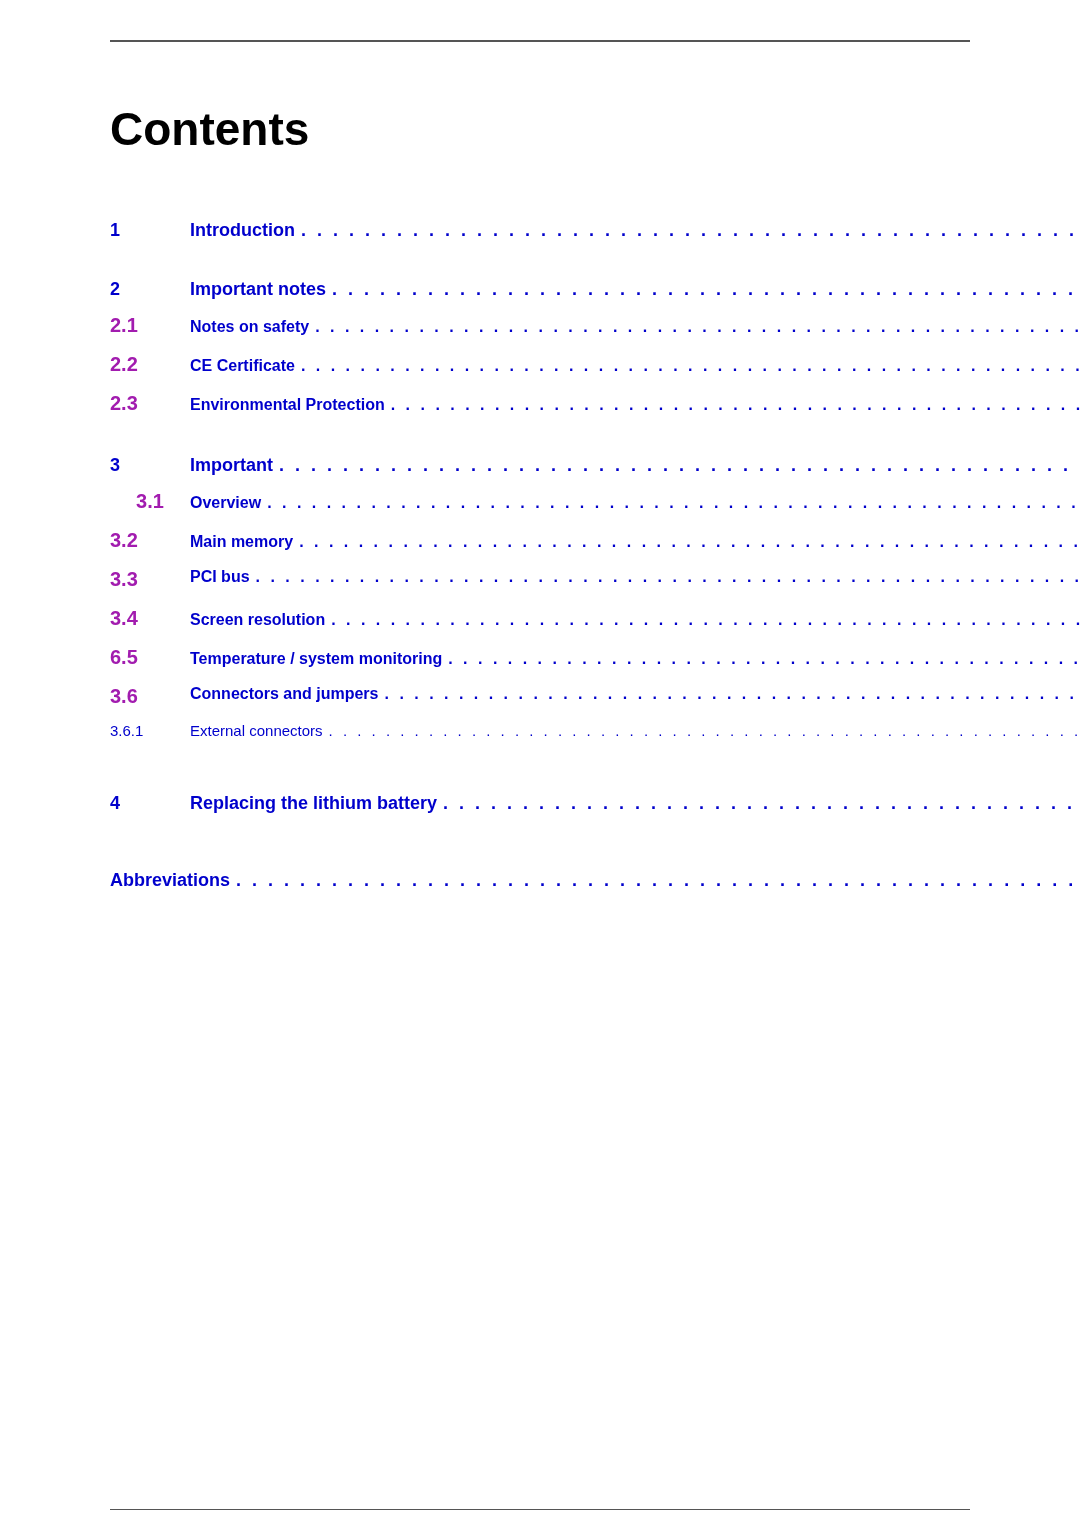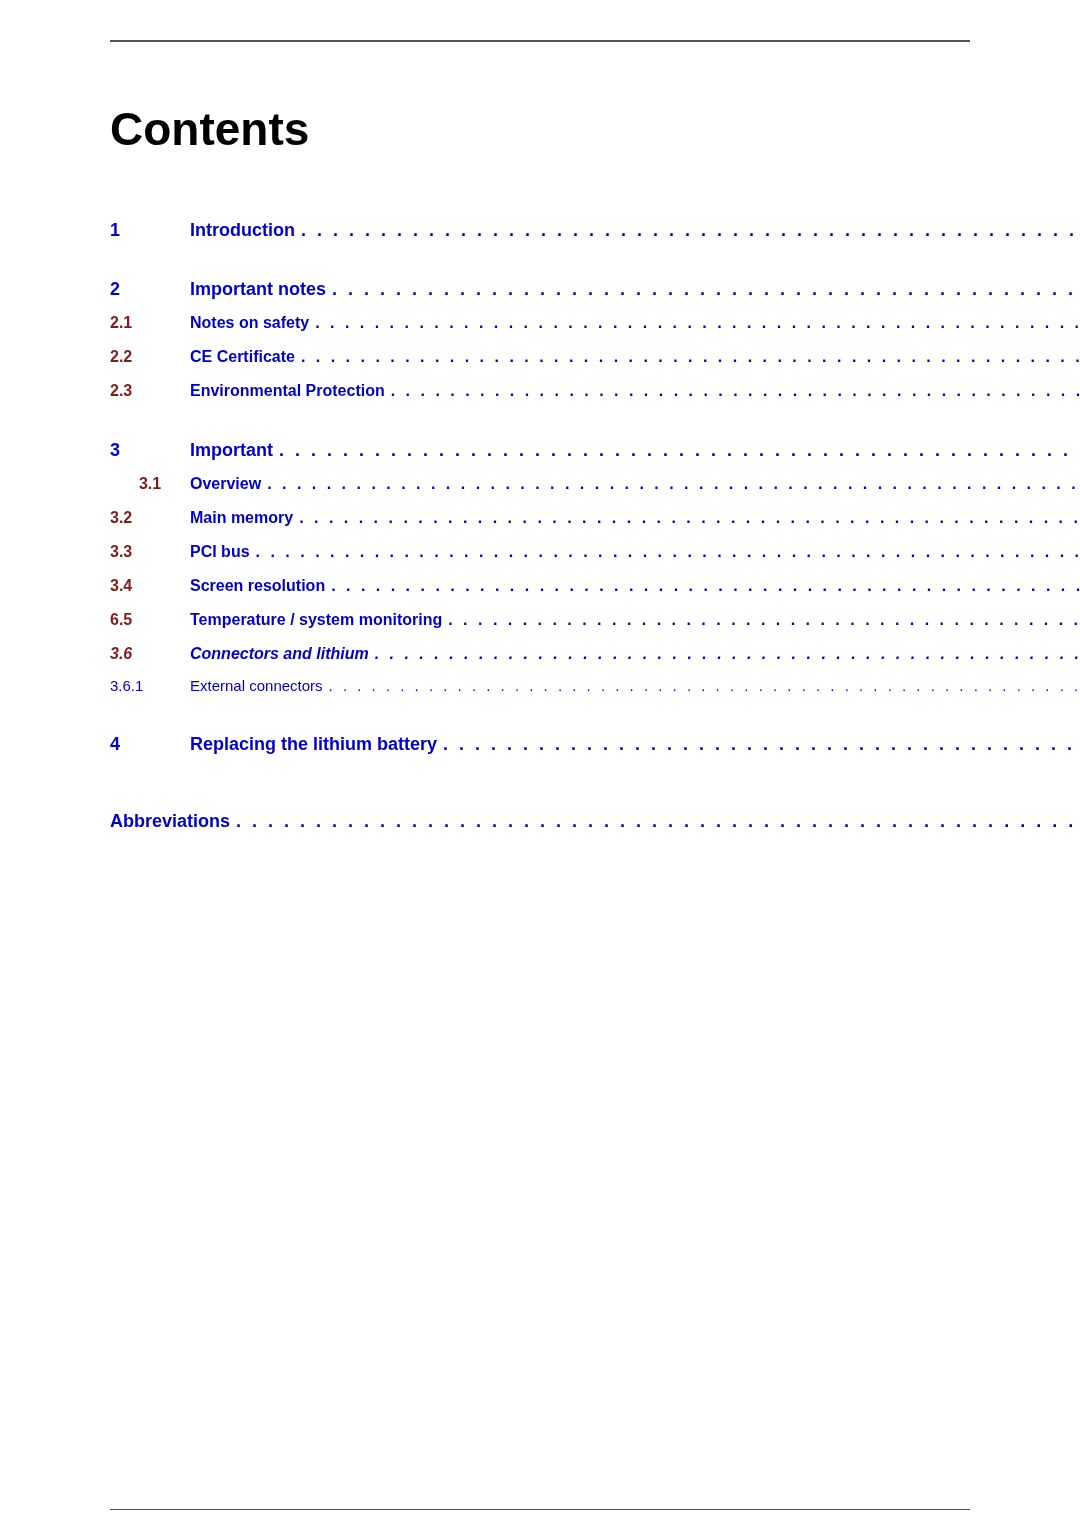--- a/index.html
+++ b/index.html
@@ -54,8 +54,8 @@
 
     .toc-num-sub {
       font-weight: bold;
-      color: #7f1d1d;
-      font-size: 16px;
+      color: #a21caf;
+      font-size: 20px;
       width: 80px;
       padding-top: 8px;
       padding-bottom: 2px;

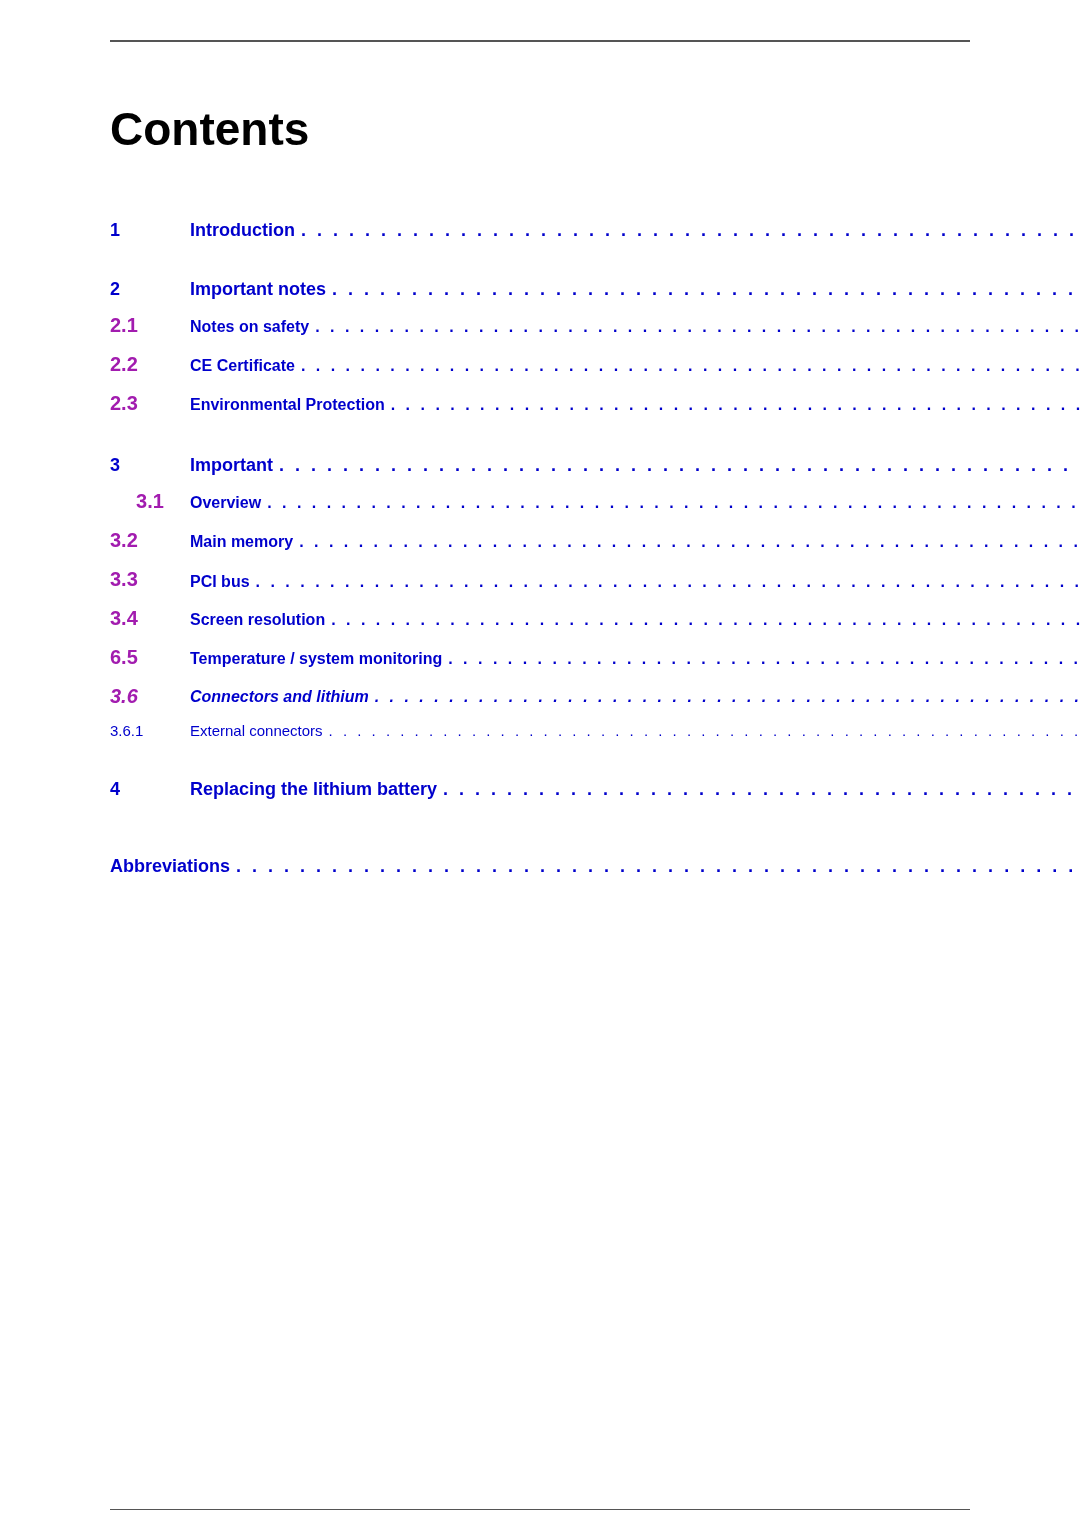--- a/index.html
+++ b/index.html
@@ -236,7 +236,7 @@
           </div>
         </div>
         <div style="height: 4px;"></div>
-        <div style="display: flex; align-items: flex-end; margin-bottom: 2px;">
+        <div style="display: flex; align-items: flex-start; margin-bottom: 2px;">
           <div class="toc-num-sub" style="min-width: 80px; flex-shrink: 0;">3.3</div>
           <div class="toc-entry-sub" style="flex: 1 1 0%; display: flex; align-items: baseline;">
             <span class="toc-text">PCI bus</span>

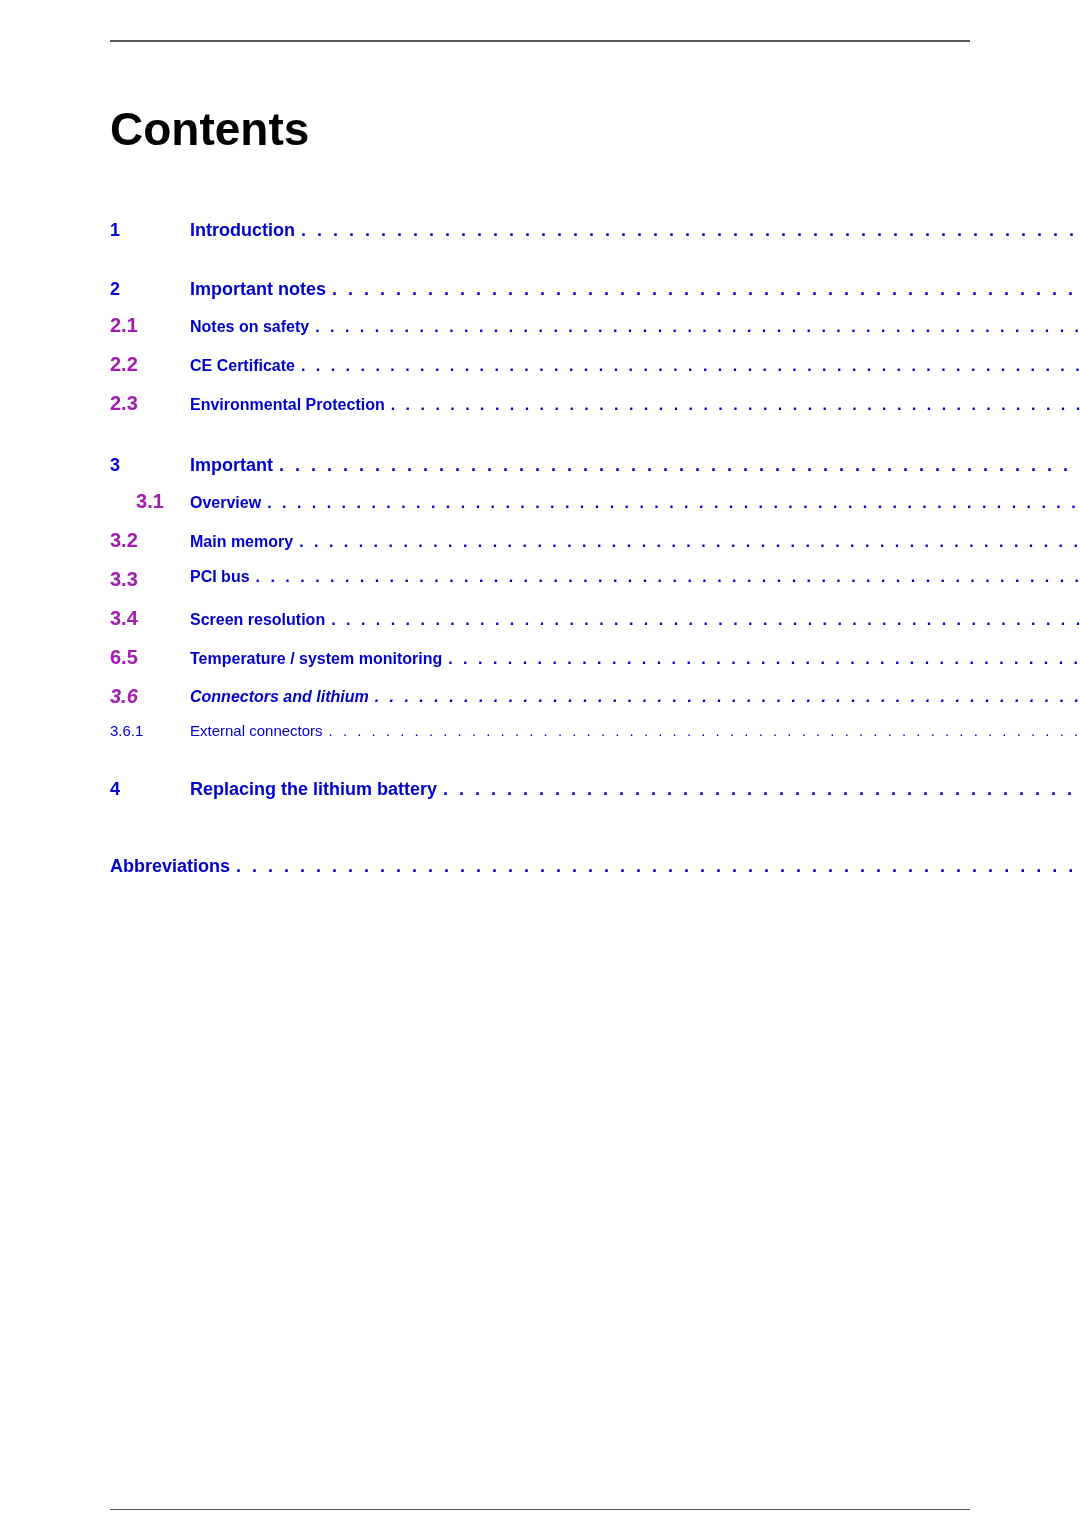--- a/index.html
+++ b/index.html
@@ -260,7 +260,7 @@
           </div>
         </div>
         <div style="height: 4px;"></div>
-        <div style="display: flex; align-items: center; margin-bottom: 2px; font-style: italic;">
+        <div style="display: flex; align-items: flex-start; margin-bottom: 2px;">
           <div class="toc-num-sub" style="min-width: 80px; flex-shrink: 0;">3.6</div>
           <div class="toc-entry-sub" style="flex: 1 1 0%; display: flex; align-items: baseline;">
             <span class="toc-text">Connectors and lithium</span>

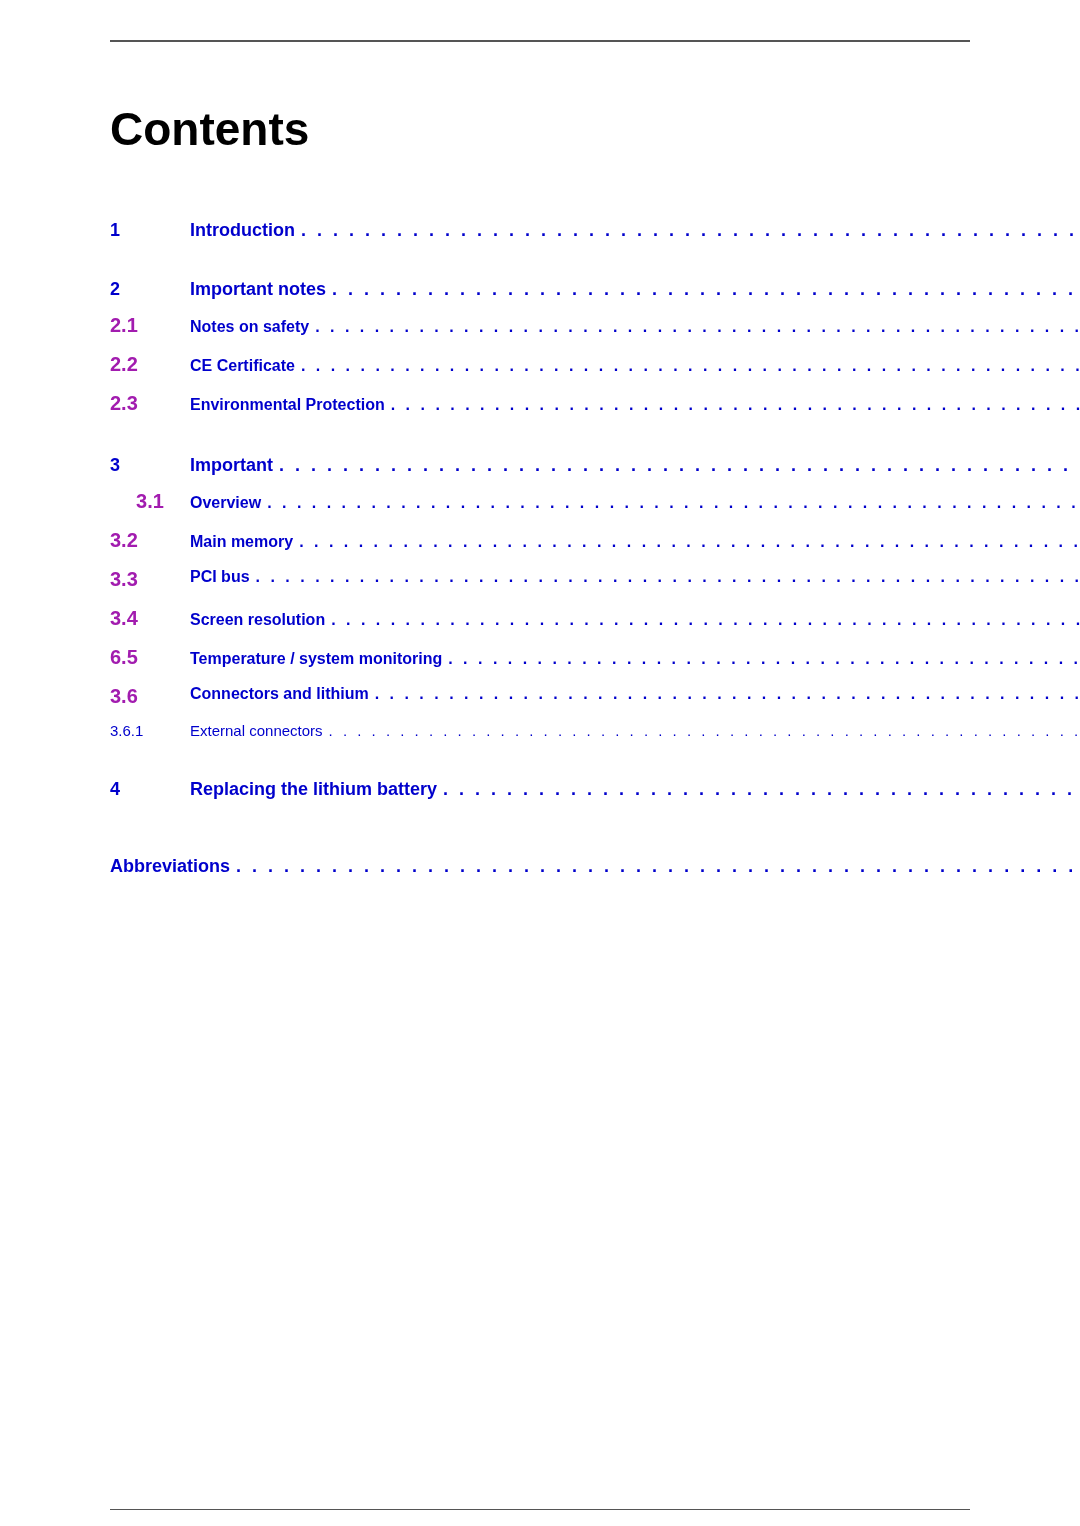--- a/index.html
+++ b/index.html
@@ -263,7 +263,7 @@
         <div style="display: flex; align-items: flex-start; margin-bottom: 2px;">
           <div class="toc-num-sub" style="min-width: 80px; flex-shrink: 0;">3.6</div>
           <div class="toc-entry-sub" style="flex: 1 1 0%; display: flex; align-items: baseline;">
-            <span class="toc-text">Connectors and lithium</span>
+            <span class="toc-text">Connectors and jumpers</span>
             <span class="toc-dots-sub" style="flex: 1 1 0%; overflow: hidden; margin: 0px 6px; white-space: nowrap; letter-spacing: 3px;">. . . . . . . . . . . . . . . . . . . . . . . . . . . . . . . . . . . . . . . . . . . . . . . . . . . . . . . . . . . . . . . . . . . . . . . . . . . . . . . . . . . . . . . . . . . . . . . . .</span>
           </div>
         </div>

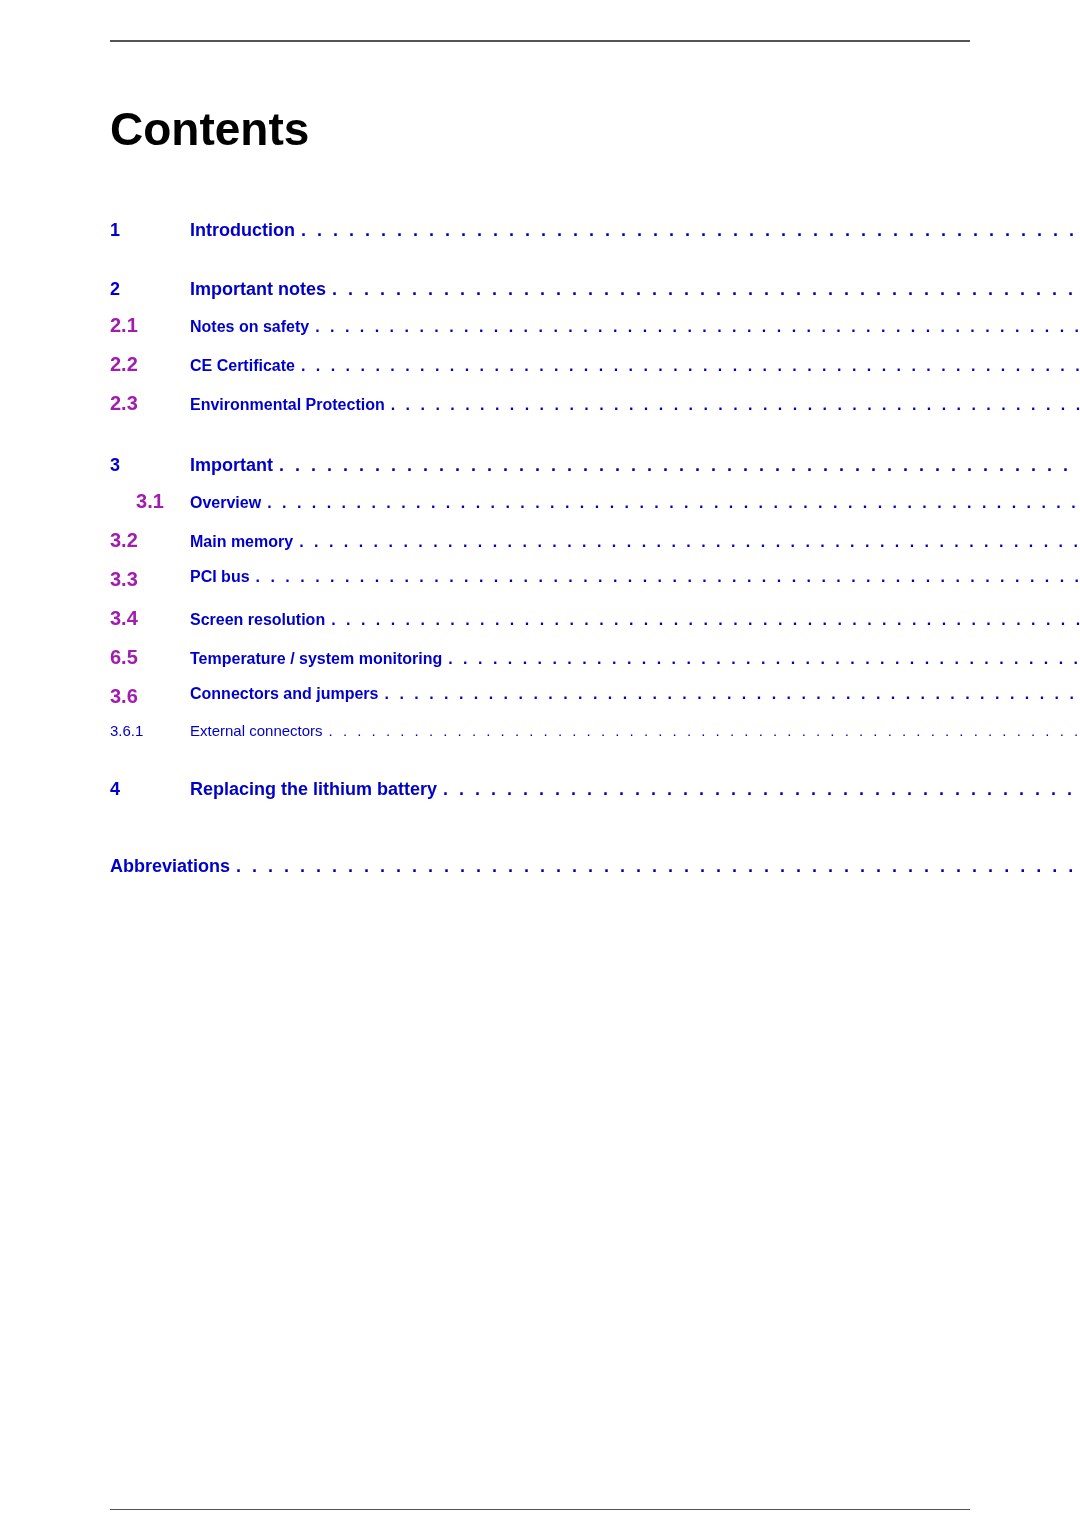--- a/index.html
+++ b/index.html
@@ -268,7 +268,7 @@
           </div>
         </div>
         <div style="height: 4px;"></div>
-        <div style="display: flex; align-items: center; margin-bottom: 2px;">
+        <div style="display: flex; align-items: center; margin-bottom: 16px;">
           <div class="toc-num-subsub" style="min-width: 80px; flex-shrink: 0;">3.6.1</div>
           <div class="toc-entry-subsub" style="flex: 1 1 0%; display: flex; align-items: baseline;">
             <span class="toc-text">External connectors</span>

